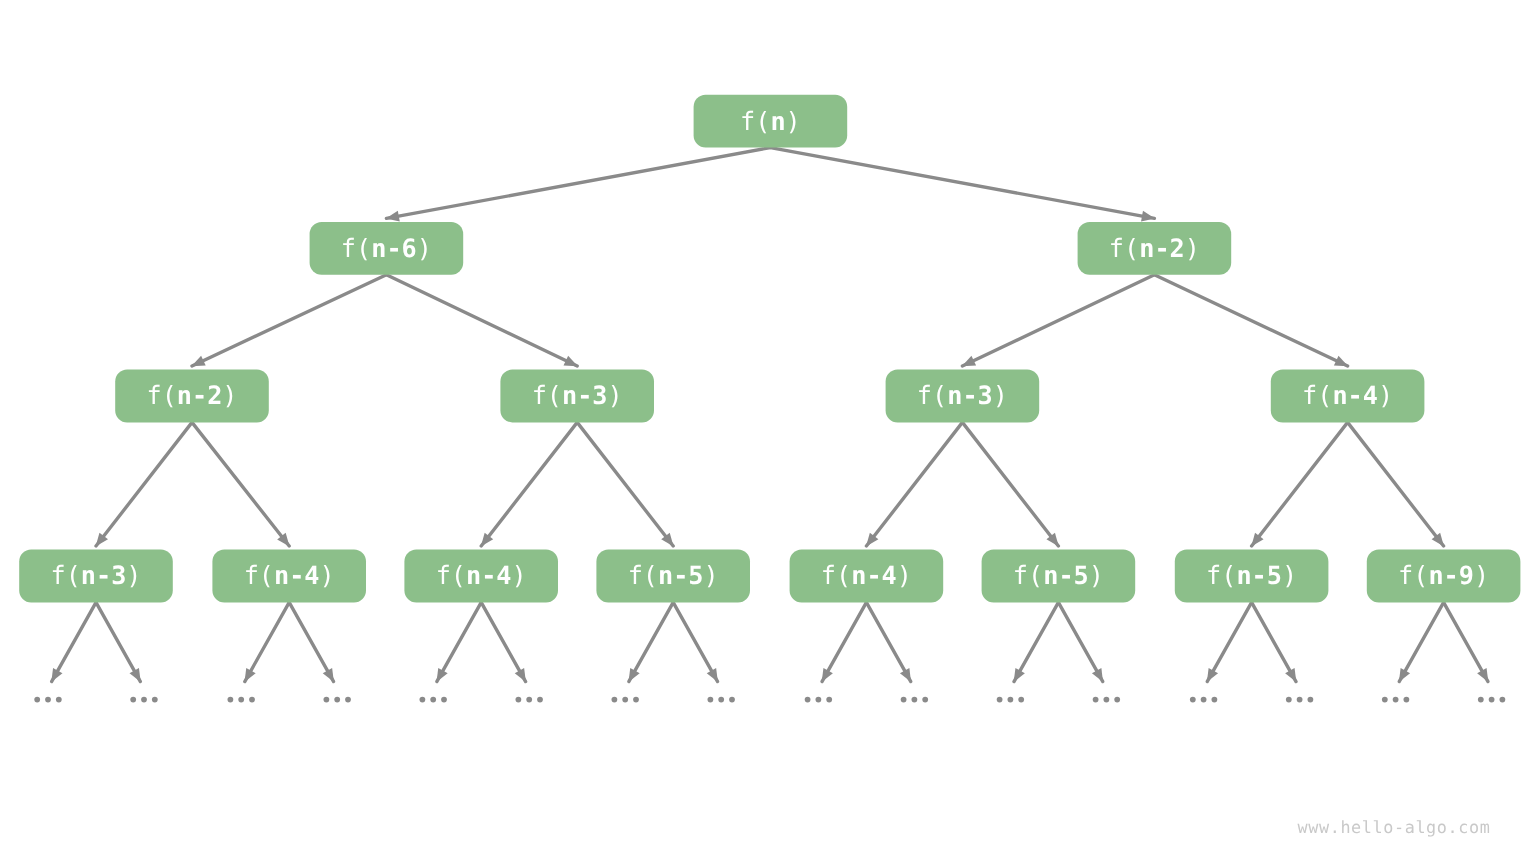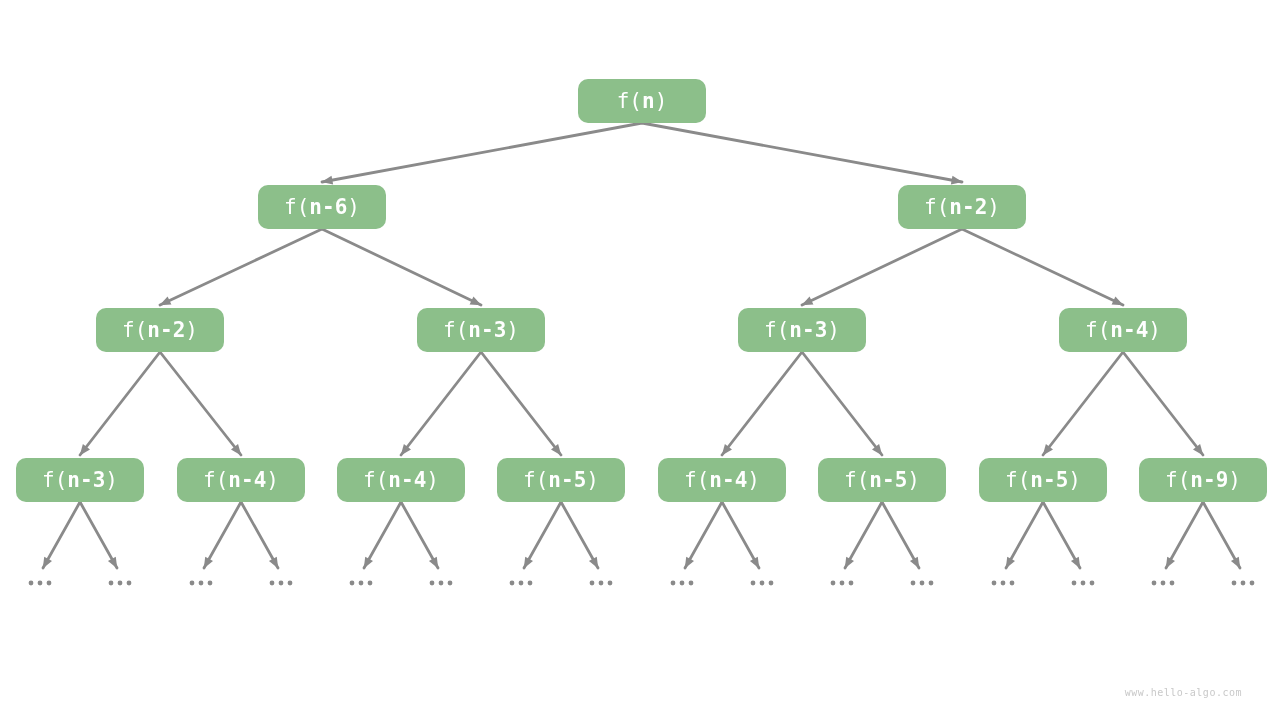--- a/index.html
+++ b/index.html
@@ -52,7 +52,7 @@
     position: absolute;
     right: 38px;
     bottom: 22px;
-    font-size: 10px;
+    font-size: 14px;
     color: var(--watermark, #c9c9c9);
     letter-spacing: 0.5px;
   }

